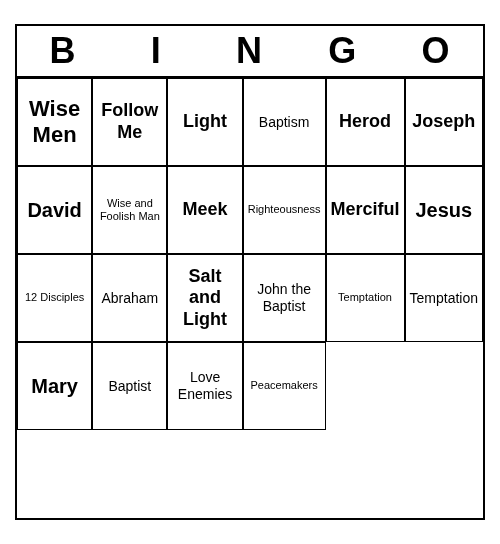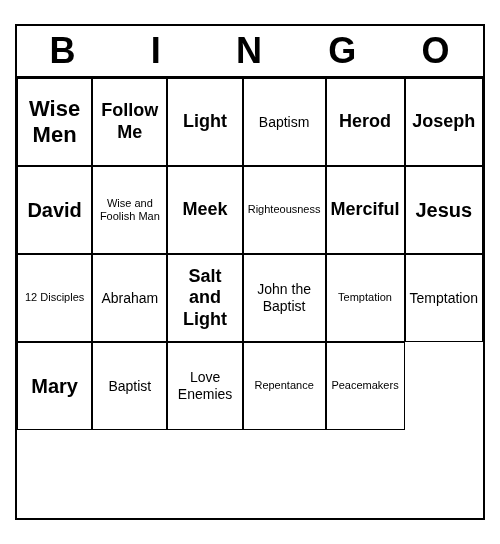--- a/index.html
+++ b/index.html
@@ -94,7 +94,6 @@
       <div class="bingo-cell xlarge">Mary</div>
       <div class="bingo-cell">Baptist</div>
       <div class="bingo-cell">Love Enemies</div>
-      <div class="bingo-cell small">Repentance</div>
       <div class="bingo-cell small">Peacemakers</div>
     </div>
 </div>

